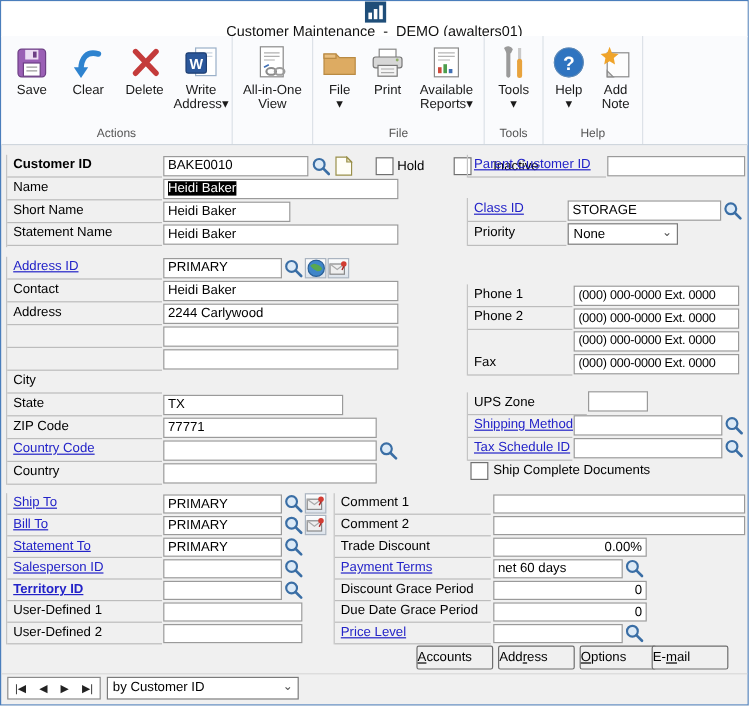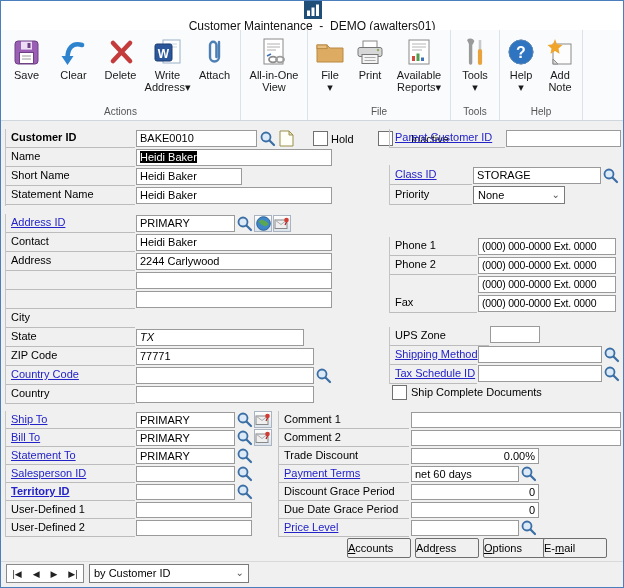--- a/index.html
+++ b/index.html
@@ -125,15 +125,6 @@
           <span class="rlbl">Write</span>
           <span class="rlbl">Address▾</span>
         </div>
-        <div class="rbtn">
-          <span class="ricon">
-            <svg width="24" height="29" viewBox="0 0 24 29">
-                <path d="M16 4 v15 a4.5 4.5 0 0 1 -9 0 V7 a3.2 3.2 0 0 1 6.4 0 v12" fill="none" stroke="#4d7fb5" stroke-width="2.4" stroke-linecap="round"></path>
-              </svg>
-          </span>
-          <span class="rlbl">Attach</span>
-          <span class="rlbl"></span>
-        </div>
       </div>
       <div class="rglabel">Actions</div>
     </div>

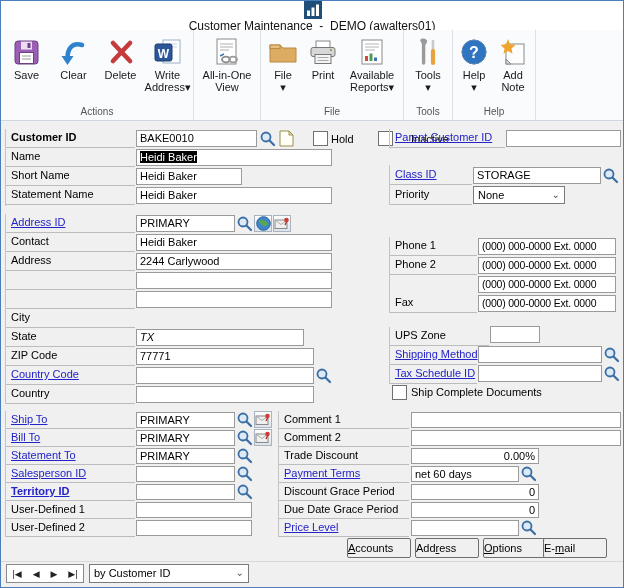--- a/index.html
+++ b/index.html
@@ -327,7 +327,7 @@
   <div class="fld" style="left:135px;top:252px;width:196px;">2244 Carlywood</div>
   <div class="fld" style="left:135px;top:271px;width:196px;"></div>
   <div class="fld" style="left:135px;top:290px;width:196px;"></div>
-  <div class="fld" style="left:135px;top:328px;width:168px;font-style:italic;">TX</div>
+  <div class="fld" style="left:135px;top:328px;width:150px;">TX</div>
   <div class="fld" style="left:135px;top:347px;width:178px;">77771</div>
   <div class="fld" style="left:135px;top:366px;width:178px;"></div>
   <span class="lookup" style="left:314px;top:366px;">

